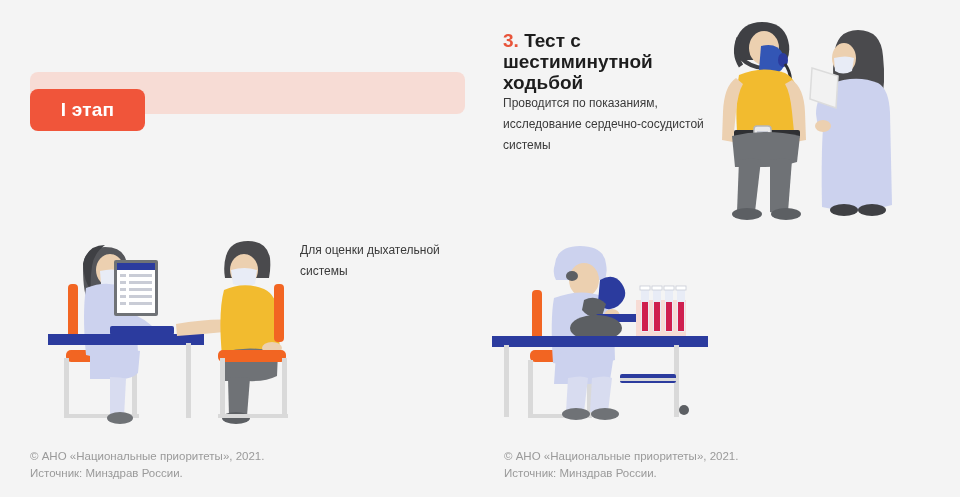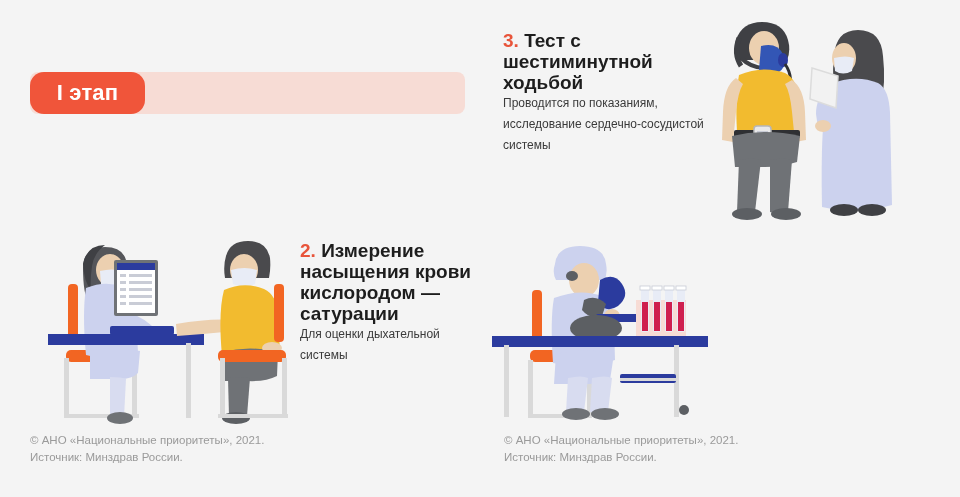--- a/index.html
+++ b/index.html
@@ -28,11 +28,11 @@
     background:#f7dcd5;border-radius:8px;
   }
   .stage-badge{
-    position:absolute;left:30px;top:72px;
+    position:absolute;left:30px;top:89px;
     width:115px;height:42px;
-    background:#f0553a;border-radius:14px;
+    background:#f0553a;border-radius:8px;
     display:flex;align-items:center;justify-content:center;
-    color:#fff;font-size:22px;font-weight:700;
+    color:#fff;font-size:19px;font-weight:700;
     letter-spacing:0.2px;
   }
 

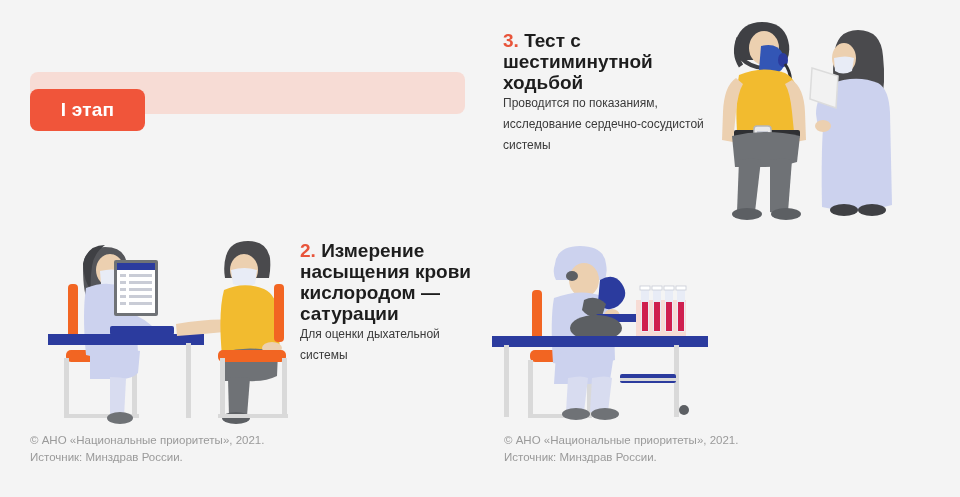--- a/index.html
+++ b/index.html
@@ -74,10 +74,6 @@
 
 
   <div class="block" id="blk2">
-    <div class="head">
-      <span class="num">2.</span>
-      <span>Измерение насыщения крови кислородом — сатурации</span>
-    </div>
     <div class="body">Для оценки дыхательной системы</div>
   </div>
 

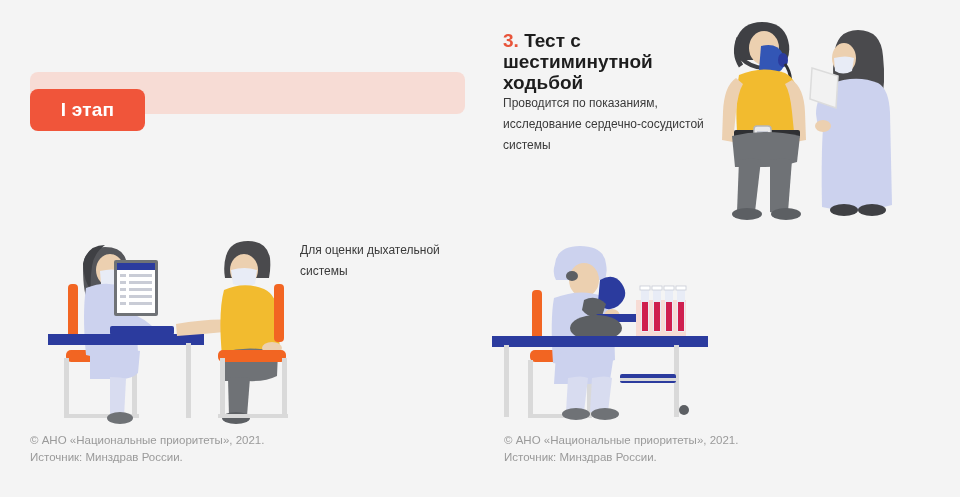--- a/index.html
+++ b/index.html
@@ -53,7 +53,7 @@
   
   .footer{
     position:absolute;font-size:11.5px;line-height:17px;
-    color:#9a9a9a;font-weight:400;
+    color:#9a9a9a;font-weight:400;margin-top:16px;
   }
   #foot-left{left:30px;top:432px;}
   #foot-right{left:504px;top:432px;}

